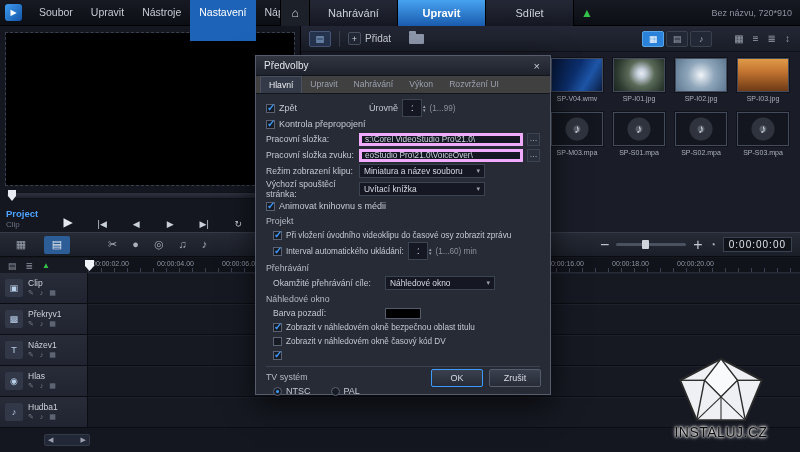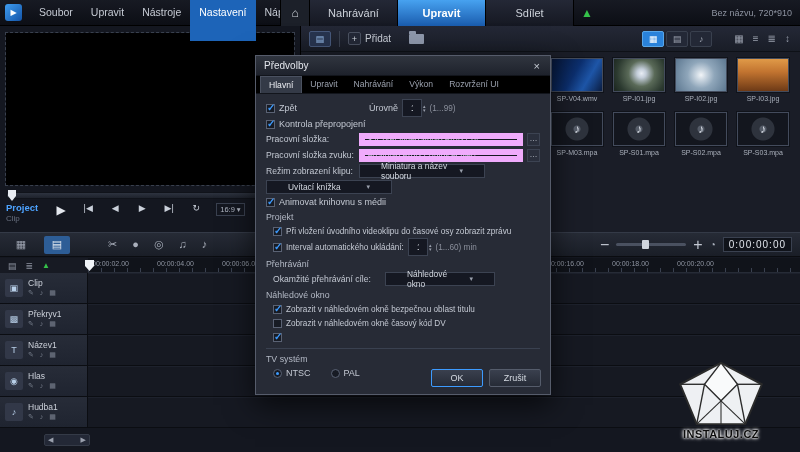--- a/index.html
+++ b/index.html
@@ -120,7 +120,7 @@
   .dlg-title{height:20px;background:linear-gradient(#30353f,#1e222c);display:flex;align-items:center;
     padding:0 8px;font-size:10px;color:#e3e6ec;border-bottom:1px solid #12151c}
   .dlg-close{margin-left:auto;font-size:11px;color:#c6cbd4;padding:0 2px}
-  .dlg-tabs{height:18px;display:flex;background:#000000;border-bottom:1px solid #12151c;padding-left:4px}
+  .dlg-tabs{height:18px;display:flex;background:#404040;border-bottom:1px solid #12151c;padding-left:4px}
   .dlg-tab{padding:0 8px;line-height:17px;font-size:8.6px;color:#9aa0ad}
   .dlg-tab.active{background:#343a47;color:#eceef3;border:1px solid #4a5160;border-bottom:none}
   .dlg-body{padding:5px 10px 0 10px;display:flex;flex-direction:column}

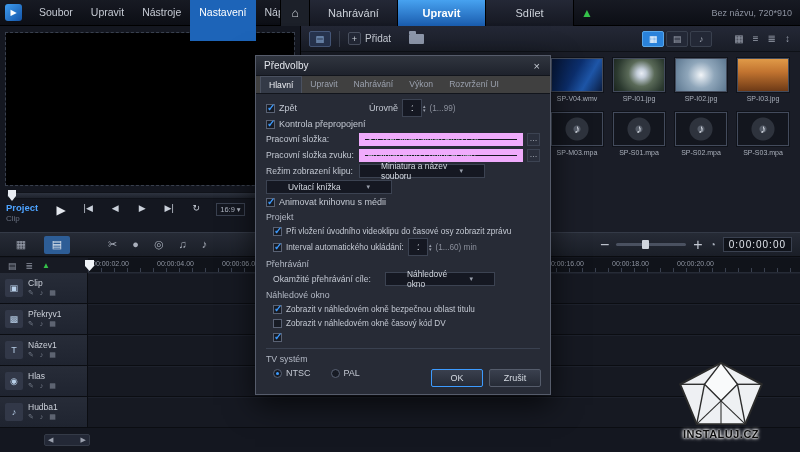--- a/index.html
+++ b/index.html
@@ -136,7 +136,7 @@
   .radio{width:9px;height:9px;border-radius:50%;border:1px solid #5a6274;background:#171b24;flex:none;position:relative}
   .radio.on::after{content:"";position:absolute;inset:2px;border-radius:50%;background:#3d9bff}
   .flbl{width:89px;flex:none;color:#c3c8d2;font-size:8.6px}
-  .finput{flex:1;height:13px;background:#151822;border:6px solid #f0abfc;color:#cfd4de;font-size:8.2px;
+  .finput{flex:1;height:13px;background:#151822;border:3px solid #f0abfc;color:#cfd4de;font-size:8.2px;
     padding:0 3px;font-family:"Liberation Sans",sans-serif;min-width:0}
   .browse{width:13px;height:13px;border:1px solid #3c4352;background:#2a2f3c;text-align:center;
     line-height:10px;font-size:8px;color:#cfd4de;flex:none}

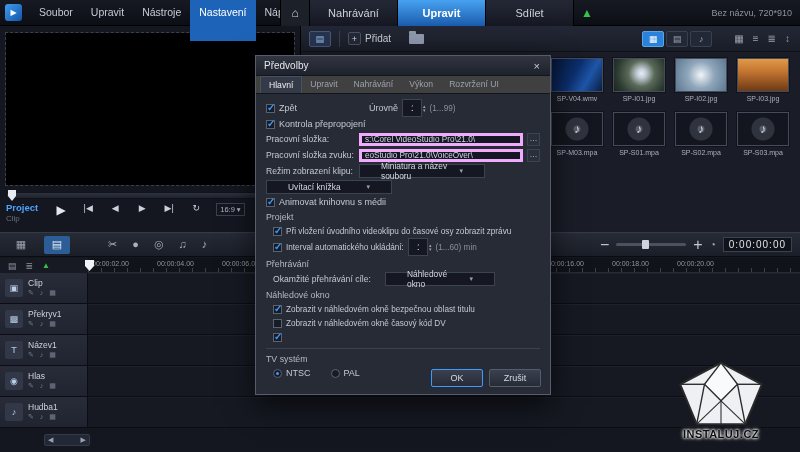--- a/index.html
+++ b/index.html
@@ -141,7 +141,7 @@
   .browse{width:13px;height:13px;border:1px solid #3c4352;background:#2a2f3c;text-align:center;
     line-height:10px;font-size:8px;color:#cfd4de;flex:none}
   .dd{height:14px;background:#151822;border:1px solid #3c4352;display:inline-flex;align-items:center;
-    justify-content:space-between;padding:0 21px;font-size:8.4px;color:#d5dae2;gap:4px}
+    justify-content:space-between;padding:0 4px;font-size:8.4px;color:#d5dae2;gap:4px}
   .dd i{font-size:7px;color:#9aa0ad}
   .w126{width:126px;flex:none}
   .w110{width:110px;flex:none}

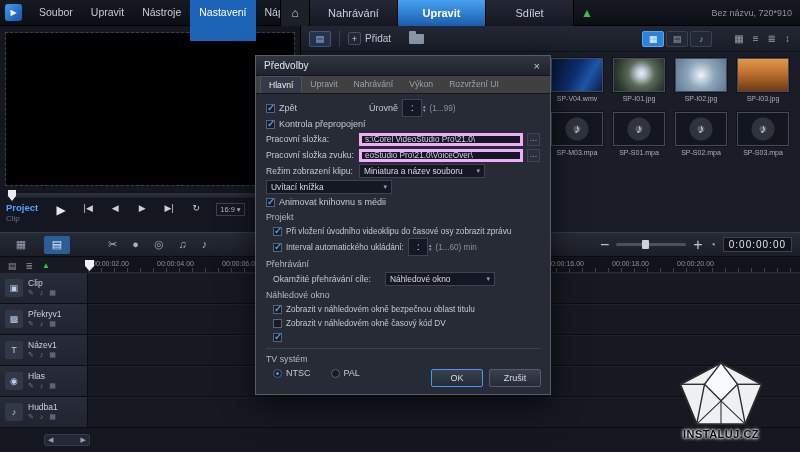--- a/index.html
+++ b/index.html
@@ -442,6 +442,7 @@
       </div>
 
       <div class="drow tall">
+        <span class="flbl">Výchozí spouštěcí stránka:</span>
         <span class="dd w126">
           <span>Uvítací knížka</span>
           <i>▾</i>

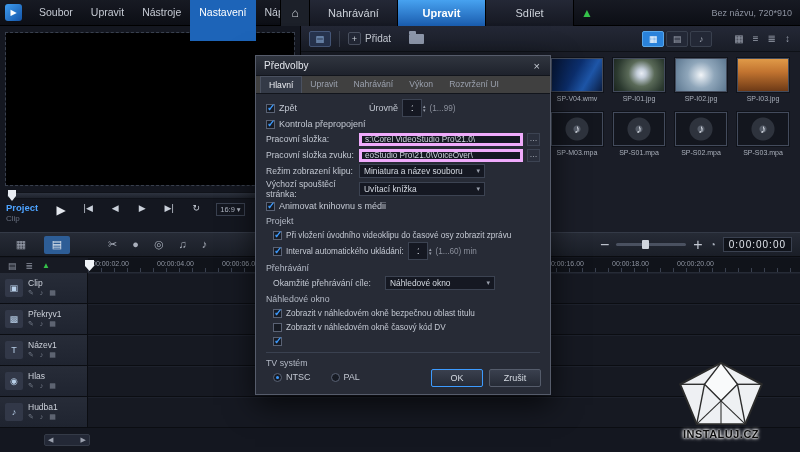--- a/index.html
+++ b/index.html
@@ -33,7 +33,7 @@
     background:linear-gradient(#2d333f,#1e222c);border:1px solid #10131a}
   .scrub-handle{position:absolute;left:1px;top:-3px;width:8px;height:11px;background:#e8ecf2;
     clip-path:polygon(0 0,100% 0,100% 55%,50% 100%,0 55%)}
-  .transport{position:absolute;left:6px;top:177px;width:288px;height:26px;display:flex;align-items:flex-start;gap:13px}
+  .transport{position:absolute;left:6px;top:177px;width:288px;height:26px;display:flex;align-items:flex-end;gap:20px}
   .proj-stack{display:flex;flex-direction:column;line-height:1.15;margin-right:3px}
   .proj-label{color:#4da3ff;font-size:9.5px;font-weight:bold}
   .clip-label{color:#6a7180;font-size:8px}

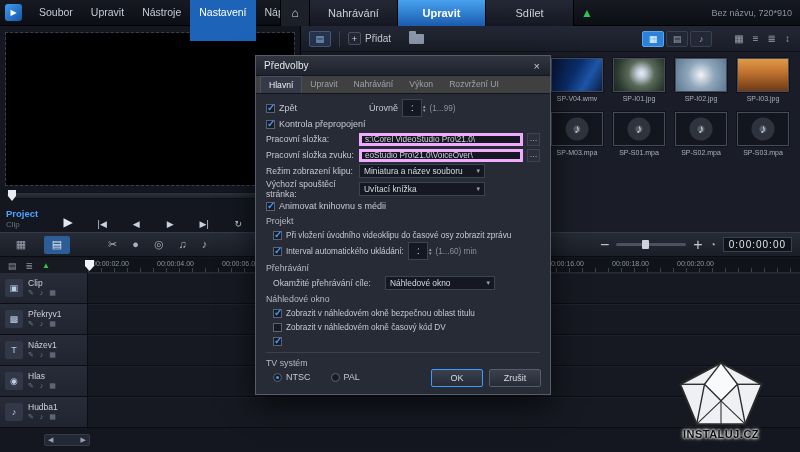--- a/index.html
+++ b/index.html
@@ -492,6 +492,10 @@
 
       <div class="dsec">Náhledové okno</div>
 
+      <div class="drow indent">
+        <span class="flbl" style="width:108px">Barva pozadí:</span>
+        <span class="swatch"></span>
+      </div>
 
       <div class="drow indent">
         <span class="cb on">

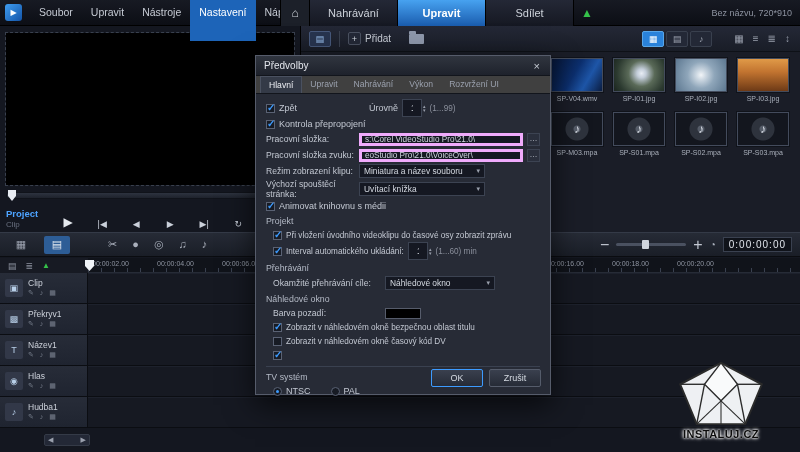--- a/index.html
+++ b/index.html
@@ -161,7 +161,7 @@
   
   .watermark{position:absolute;right:4px;bottom:12px;width:150px;display:flex;flex-direction:column;
     align-items:center;z-index:8}
-  .wm-text{font-size:11px;font-weight:bold;letter-spacing:.5px;color:#0c0c0c;
+  .wm-text{font-size:14px;font-weight:normal;letter-spacing:.5px;color:#0c0c0c;
     text-shadow:0 0 2px #fff,0 0 3px #fff,0 0 4px #fff}
 </style>
 </head>

